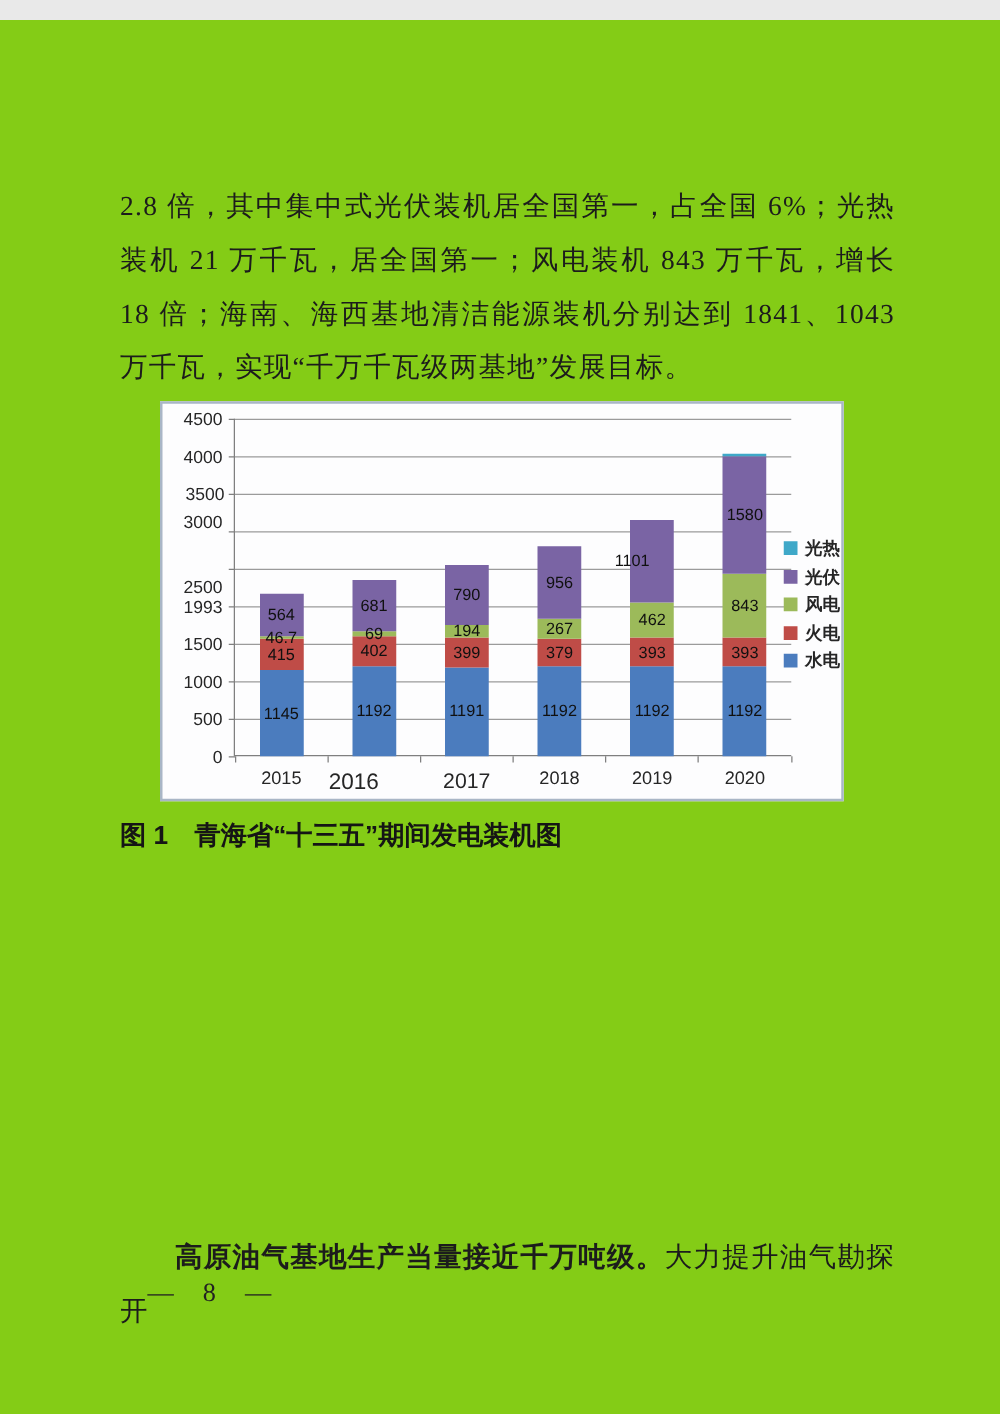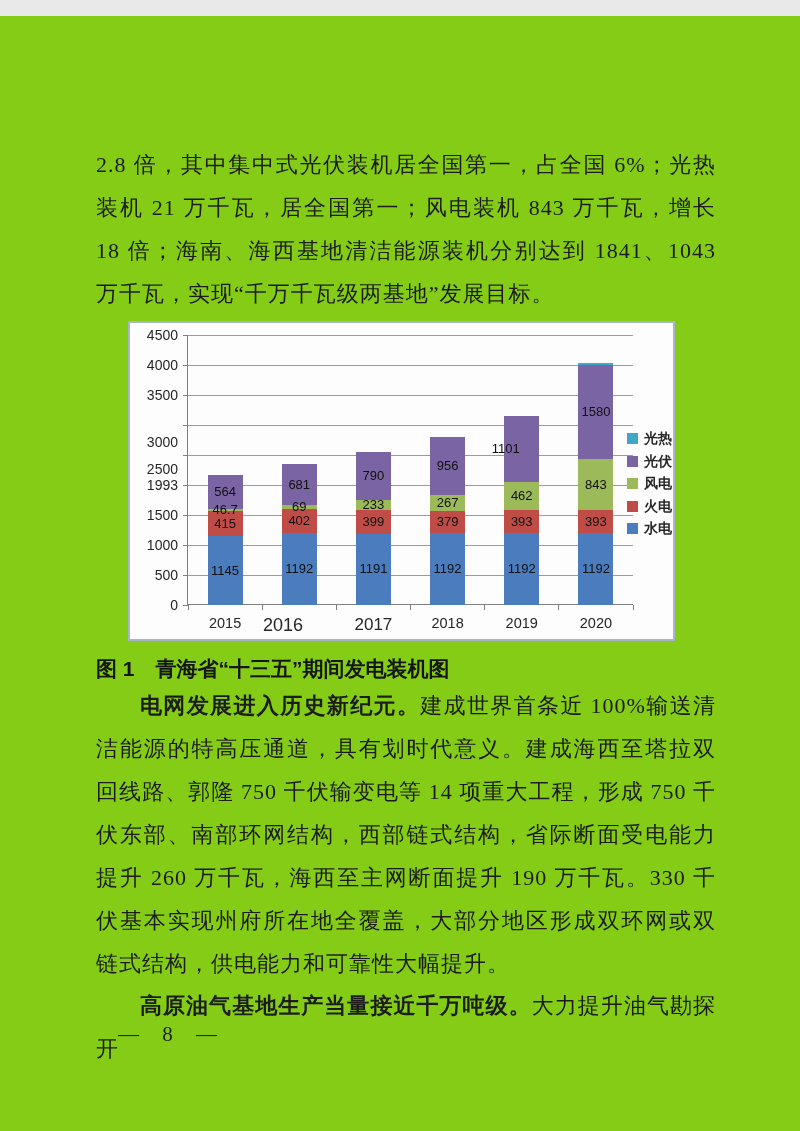--- a/index.html
+++ b/index.html
@@ -91,7 +91,7 @@
       <div style="position: absolute; left: 0px; top: 110px; width: 48px; height: 18px; text-align: right; font-size: 14px; line-height: 18px; color: rgb(38, 38, 38);">3000</div>
       <div style="position: absolute; left: 58px; top: 71.5px; width: 445px; height: 1px; background: rgb(155, 155, 155);"></div>
       <div style="position: absolute; left: 53px; top: 71.5px; width: 5px; height: 1px; background: rgb(127, 127, 127);"></div>
-      <div style="position: absolute; left: 0px; top: 63px; width: 48px; height: 18px; text-align: right; font-size: 14px; line-height: 18px; color: rgb(38, 38, 38);">3500</div>
+      <div style="position: absolute; left: 0px; top: 63px; width: 48px; height: 18px; text-align: center; font-size: 14px; line-height: 18px; color: rgb(38, 38, 38); padding-left: 10px;">3500</div>
       <div style="position: absolute; left: 58px; top: 41.5px; width: 445px; height: 1px; background: rgb(155, 155, 155);"></div>
       <div style="position: absolute; left: 53px; top: 41.5px; width: 5px; height: 1px; background: rgb(127, 127, 127);"></div>
       <div style="position: absolute; left: 0px; top: 33px; width: 48px; height: 18px; text-align: right; font-size: 14px; line-height: 18px; color: rgb(38, 38, 38);">4000</div>

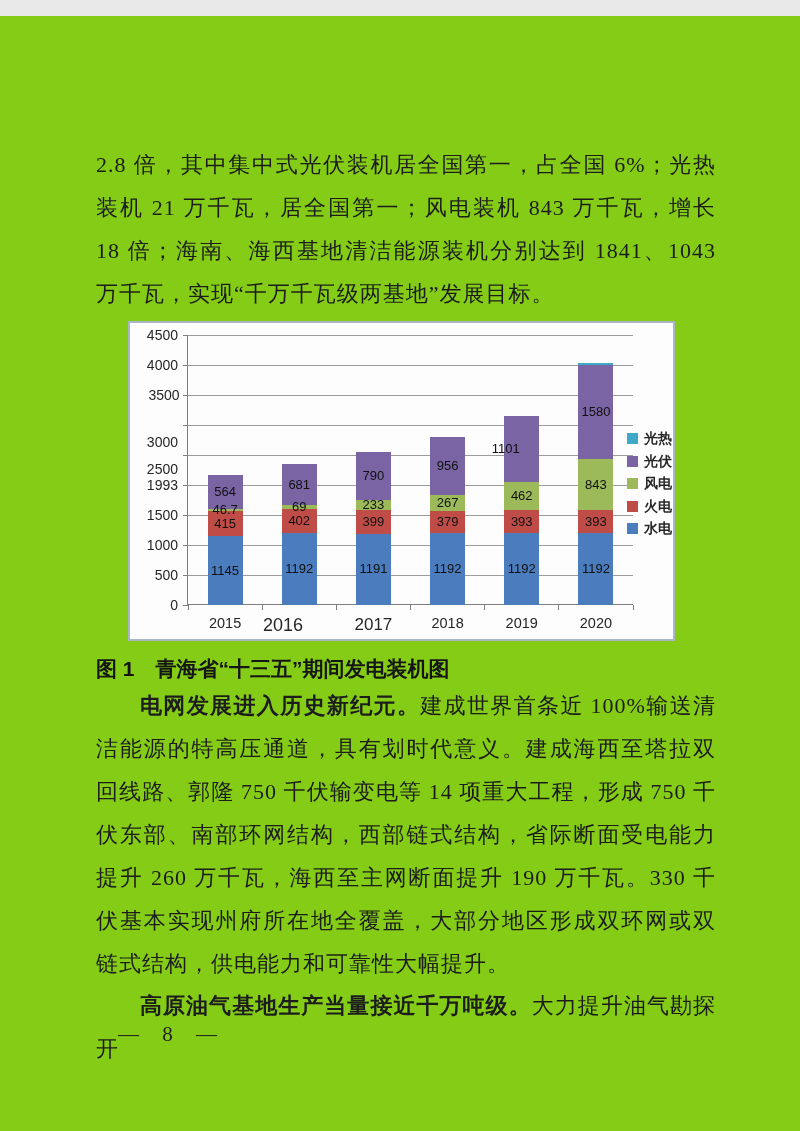--- a/index.html
+++ b/index.html
@@ -88,7 +88,7 @@
       <div style="position: absolute; left: 0px; top: 137px; width: 48px; height: 18px; text-align: right; font-size: 14px; line-height: 18px; color: rgb(38, 38, 38);">2500</div>
       <div style="position: absolute; left: 58px; top: 101.5px; width: 445px; height: 1px; background: rgb(155, 155, 155);"></div>
       <div style="position: absolute; left: 53px; top: 101.5px; width: 5px; height: 1px; background: rgb(127, 127, 127);"></div>
-      <div style="position: absolute; left: 0px; top: 110px; width: 48px; height: 18px; text-align: right; font-size: 14px; line-height: 18px; color: rgb(38, 38, 38);">3000</div>
+      <div style="position: absolute; left: 0px; top: 85px; width: 48px; height: 18px; text-align: right; font-size: 14px; line-height: 18px; color: rgb(38, 38, 38);">3000</div>
       <div style="position: absolute; left: 58px; top: 71.5px; width: 445px; height: 1px; background: rgb(155, 155, 155);"></div>
       <div style="position: absolute; left: 53px; top: 71.5px; width: 5px; height: 1px; background: rgb(127, 127, 127);"></div>
       <div style="position: absolute; left: 0px; top: 63px; width: 48px; height: 18px; text-align: center; font-size: 14px; line-height: 18px; color: rgb(38, 38, 38); padding-left: 10px;">3500</div>

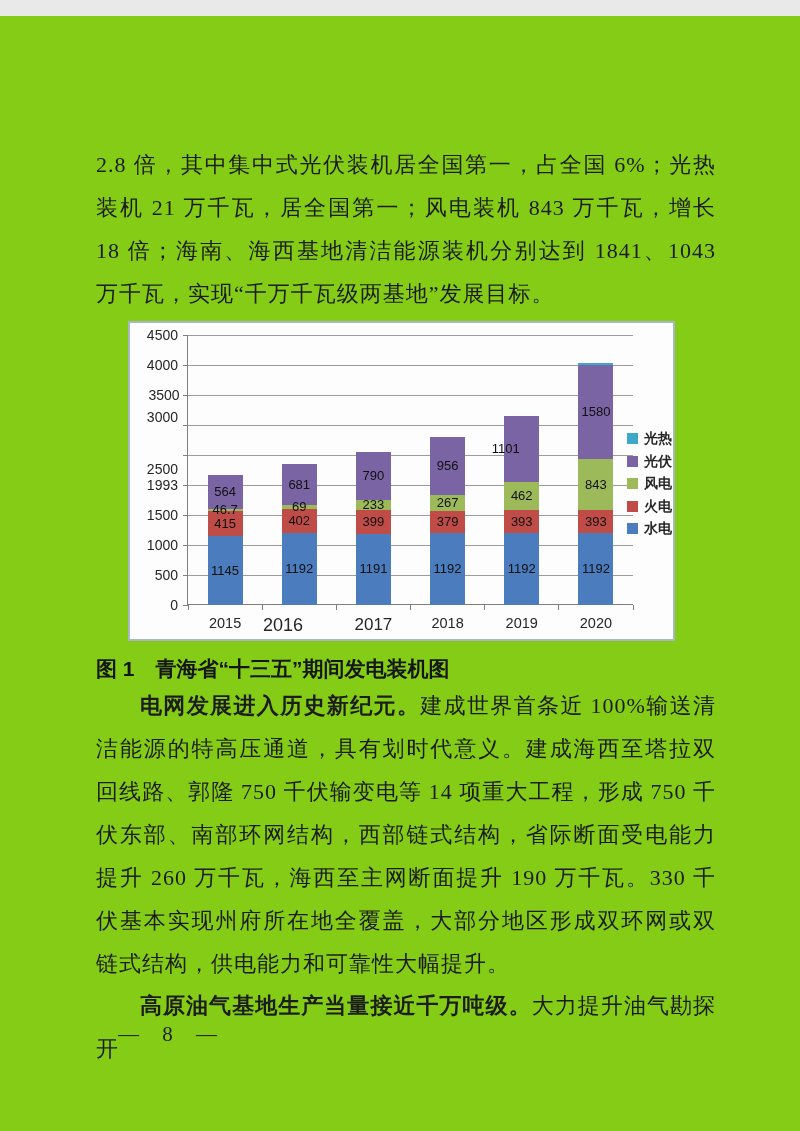--- a/index.html
+++ b/index.html
@@ -131,7 +131,7 @@
       <div style="position: absolute; left: 225.917px; top: 186.6px; width: 35px; height: 23.94px; background: rgb(191, 76, 71); z-index: 1;"></div>
       <div style="position: absolute; left: 213.417px; top: 190.57px; width: 60px; text-align: center; font-size: 13px; line-height: 16px; color: rgb(16, 16, 16); z-index: 3;">399</div>
       <div style="position: absolute; left: 225.917px; top: 176.88px; width: 35px; height: 9.72px; background: rgb(156, 186, 90); z-index: 1;"></div>
-      <div style="position: absolute; left: 213.417px; top: 173.74px; width: 60px; text-align: center; font-size: 13px; line-height: 16px; color: rgb(16, 16, 16); z-index: 3;">233</div>
+      <div style="position: absolute; left: 213.417px; top: 173.74px; width: 60px; text-align: center; font-size: 13px; line-height: 16px; color: rgb(16, 16, 16); z-index: 3;">194</div>
       <div style="position: absolute; left: 225.917px; top: 129.48px; width: 35px; height: 47.4px; background: rgb(122, 100, 164); z-index: 1;"></div>
       <div style="position: absolute; left: 213.417px; top: 145.18px; width: 60px; text-align: center; font-size: 13px; line-height: 16px; color: rgb(16, 16, 16); z-index: 3;">790</div>
       <div style="position: absolute; left: 280.5px; top: 292px; width: 74.1667px; text-align: center; font-size: 14.5px; color: rgb(38, 38, 38);">2018</div>

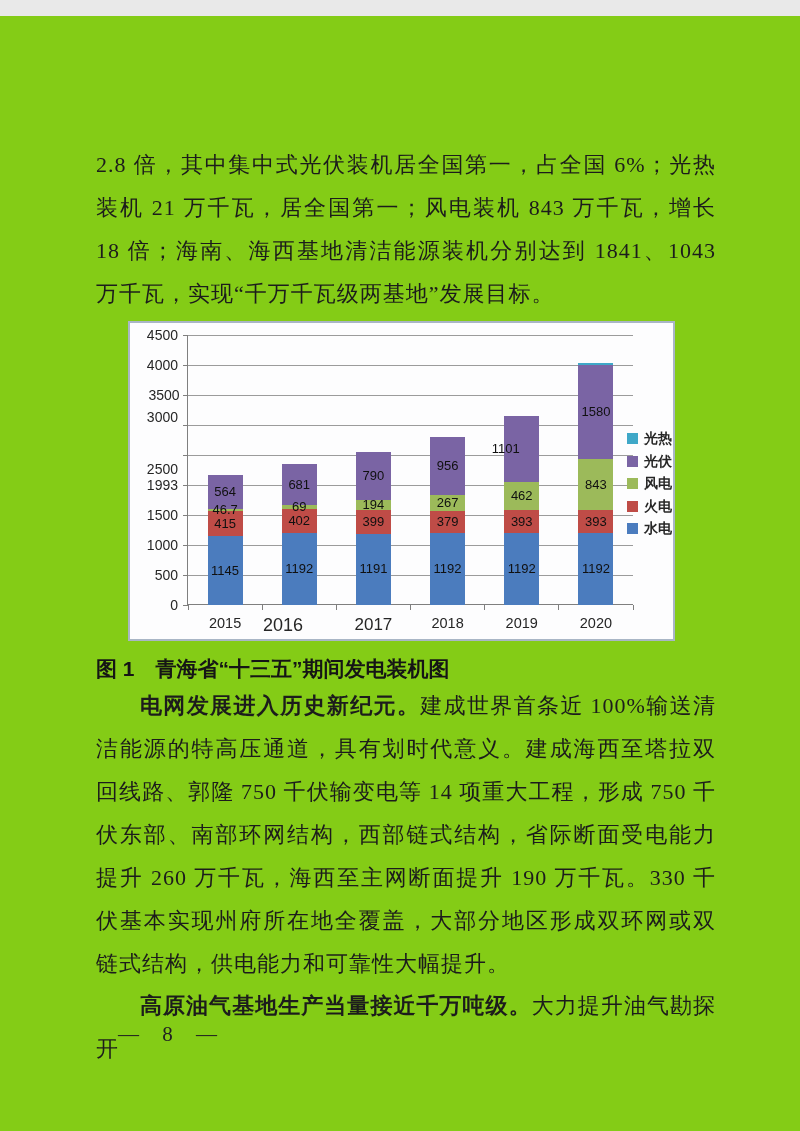--- a/index.html
+++ b/index.html
@@ -176,7 +176,6 @@
 
   <div class="caption">图 1　青海省“十三五”期间发电装机图</div>
 
-  <p class="para indent" style="top:668px"><span class="bold-lead">电网发展进入历史新纪元。</span><span>建成世界首条近 100%输送清洁能源的特高压通道，具有划时代意义。建成海西至塔拉双回线路、郭隆 750 千伏输变电等 14 项重大工程，形成 750 千伏东部、南部环网结构，西部链式结构，省际断面受电能力提升 260 万千瓦，海西至主网断面提升 190 万千瓦。330 千伏基本实现州府所在地全覆盖，大部分地区形成双环网或双链式结构，供电能力和可靠性大幅提升。</span></p>
 
   <p class="para indent" style="top:968px"><span class="bold-lead">高原油气基地生产当量接近千万吨级。</span><span>大力提升油气勘探开</span></p>
 

